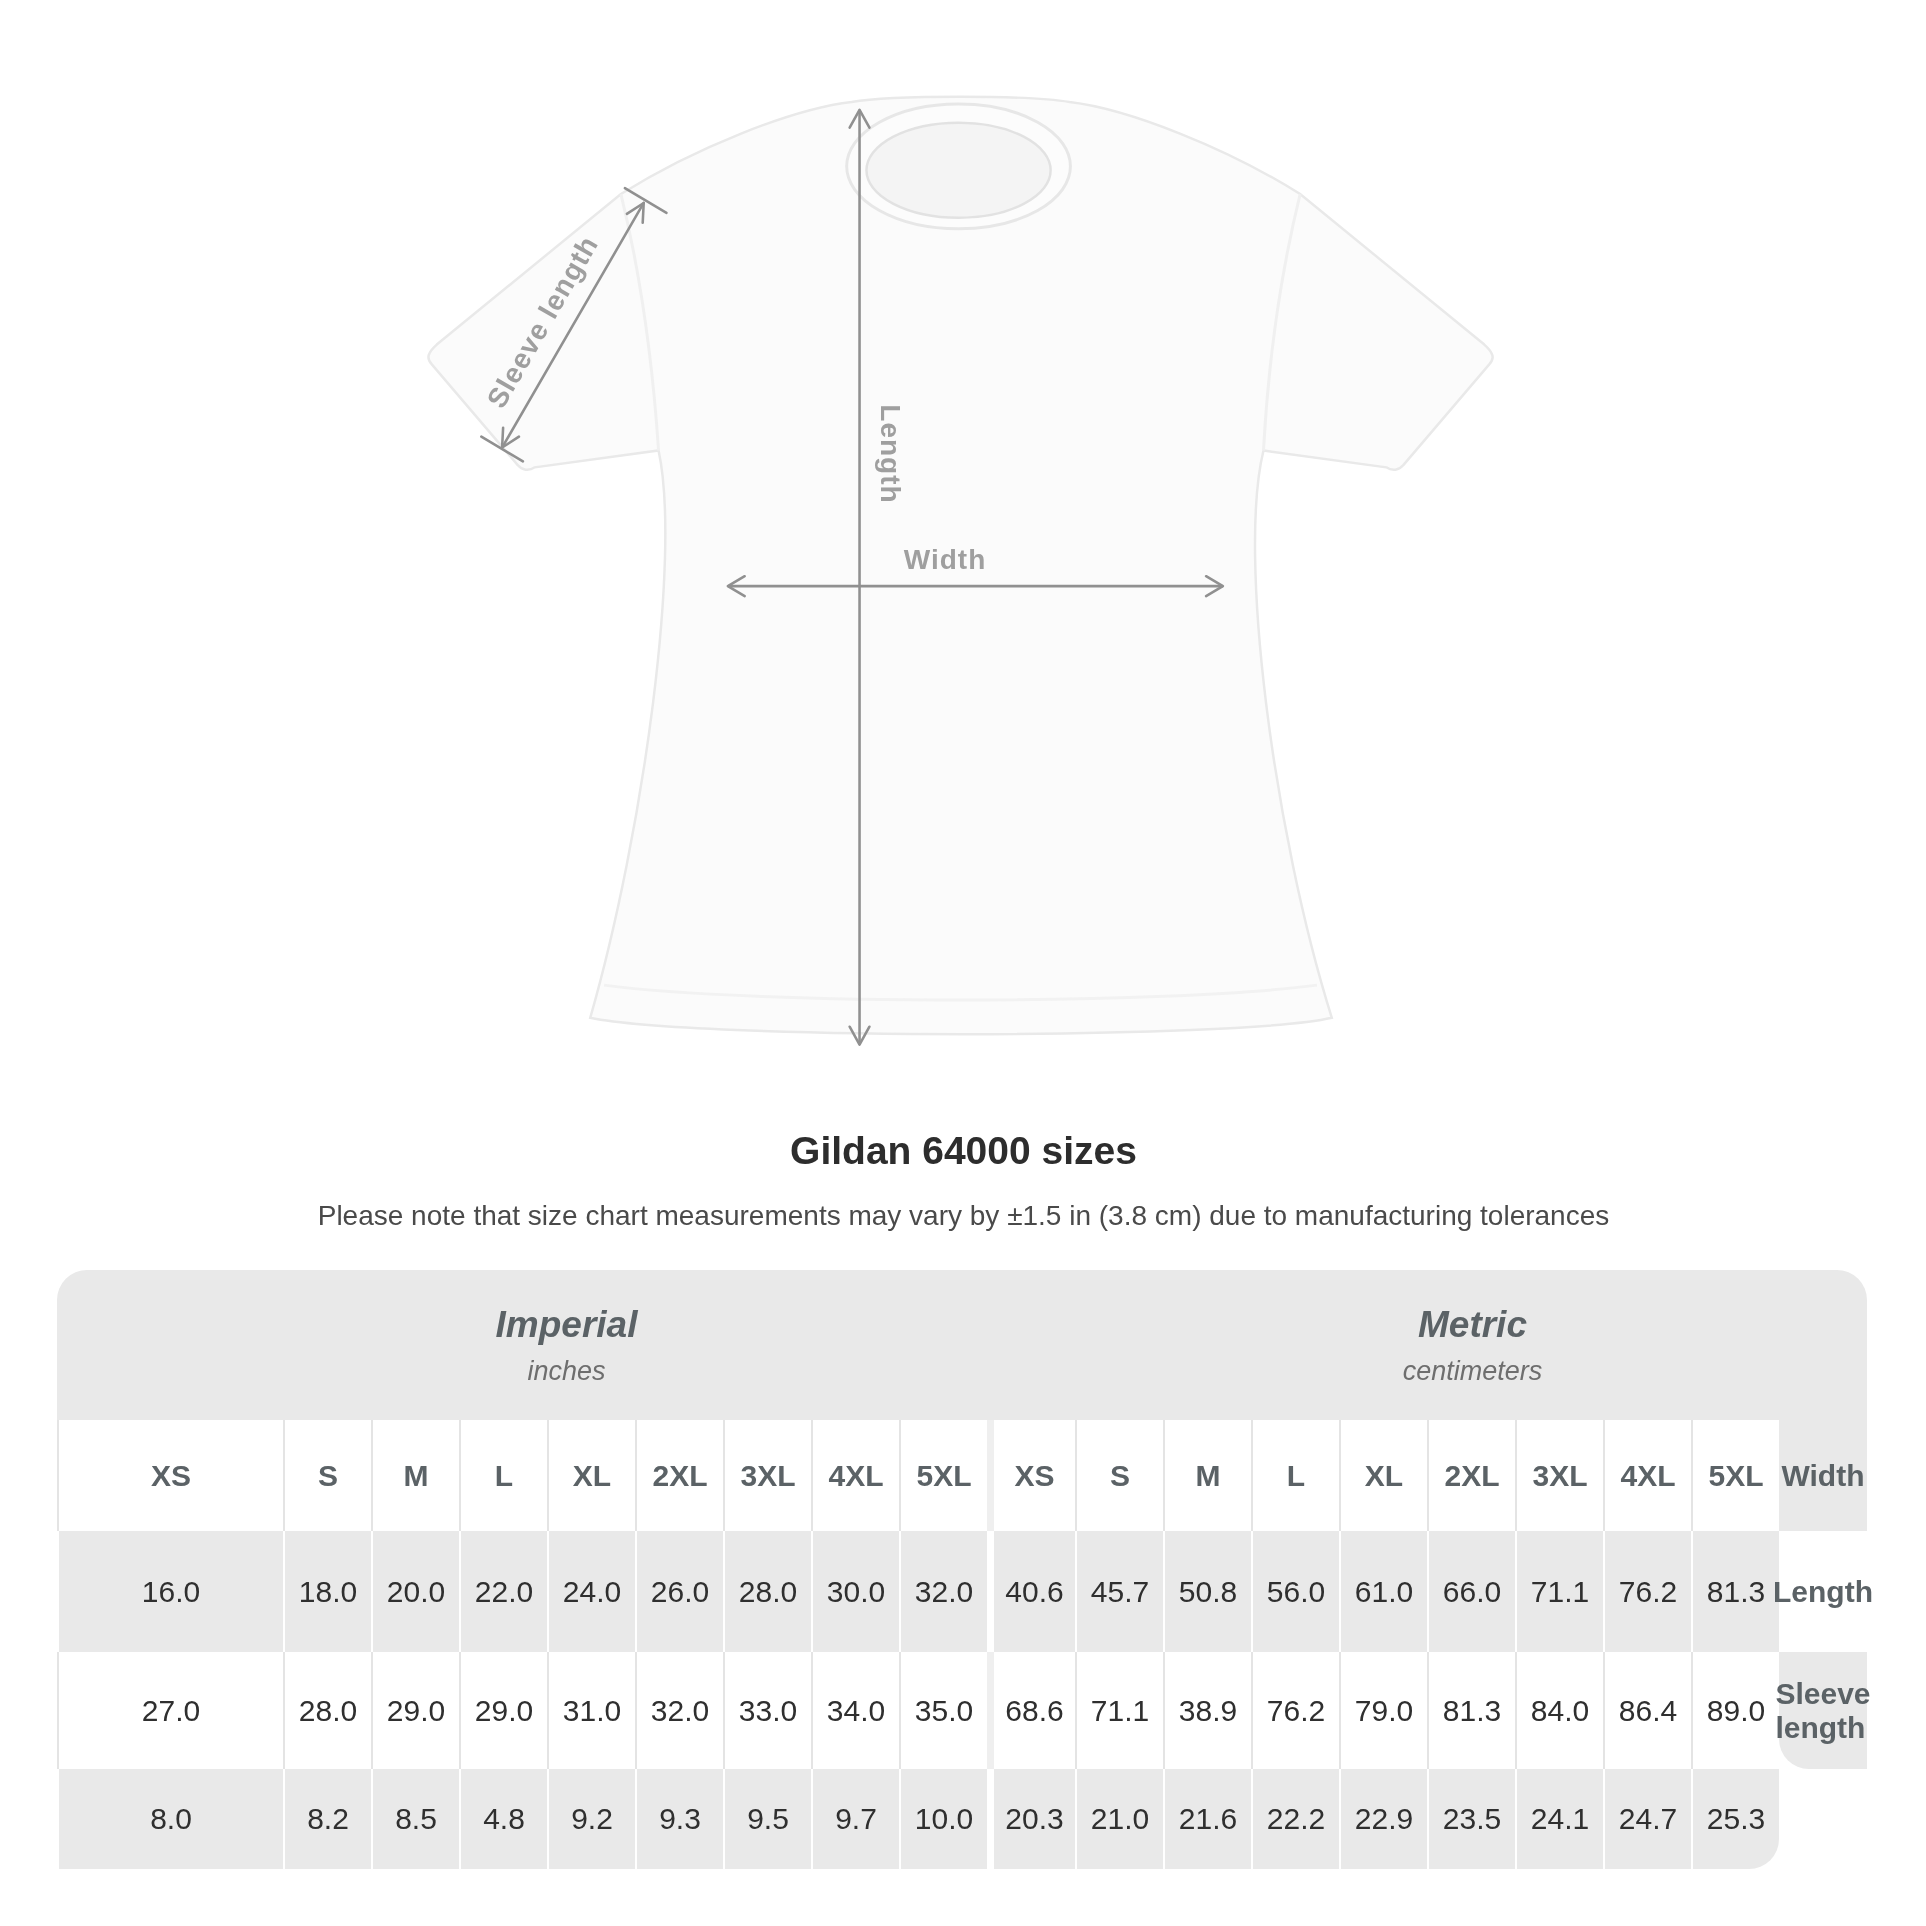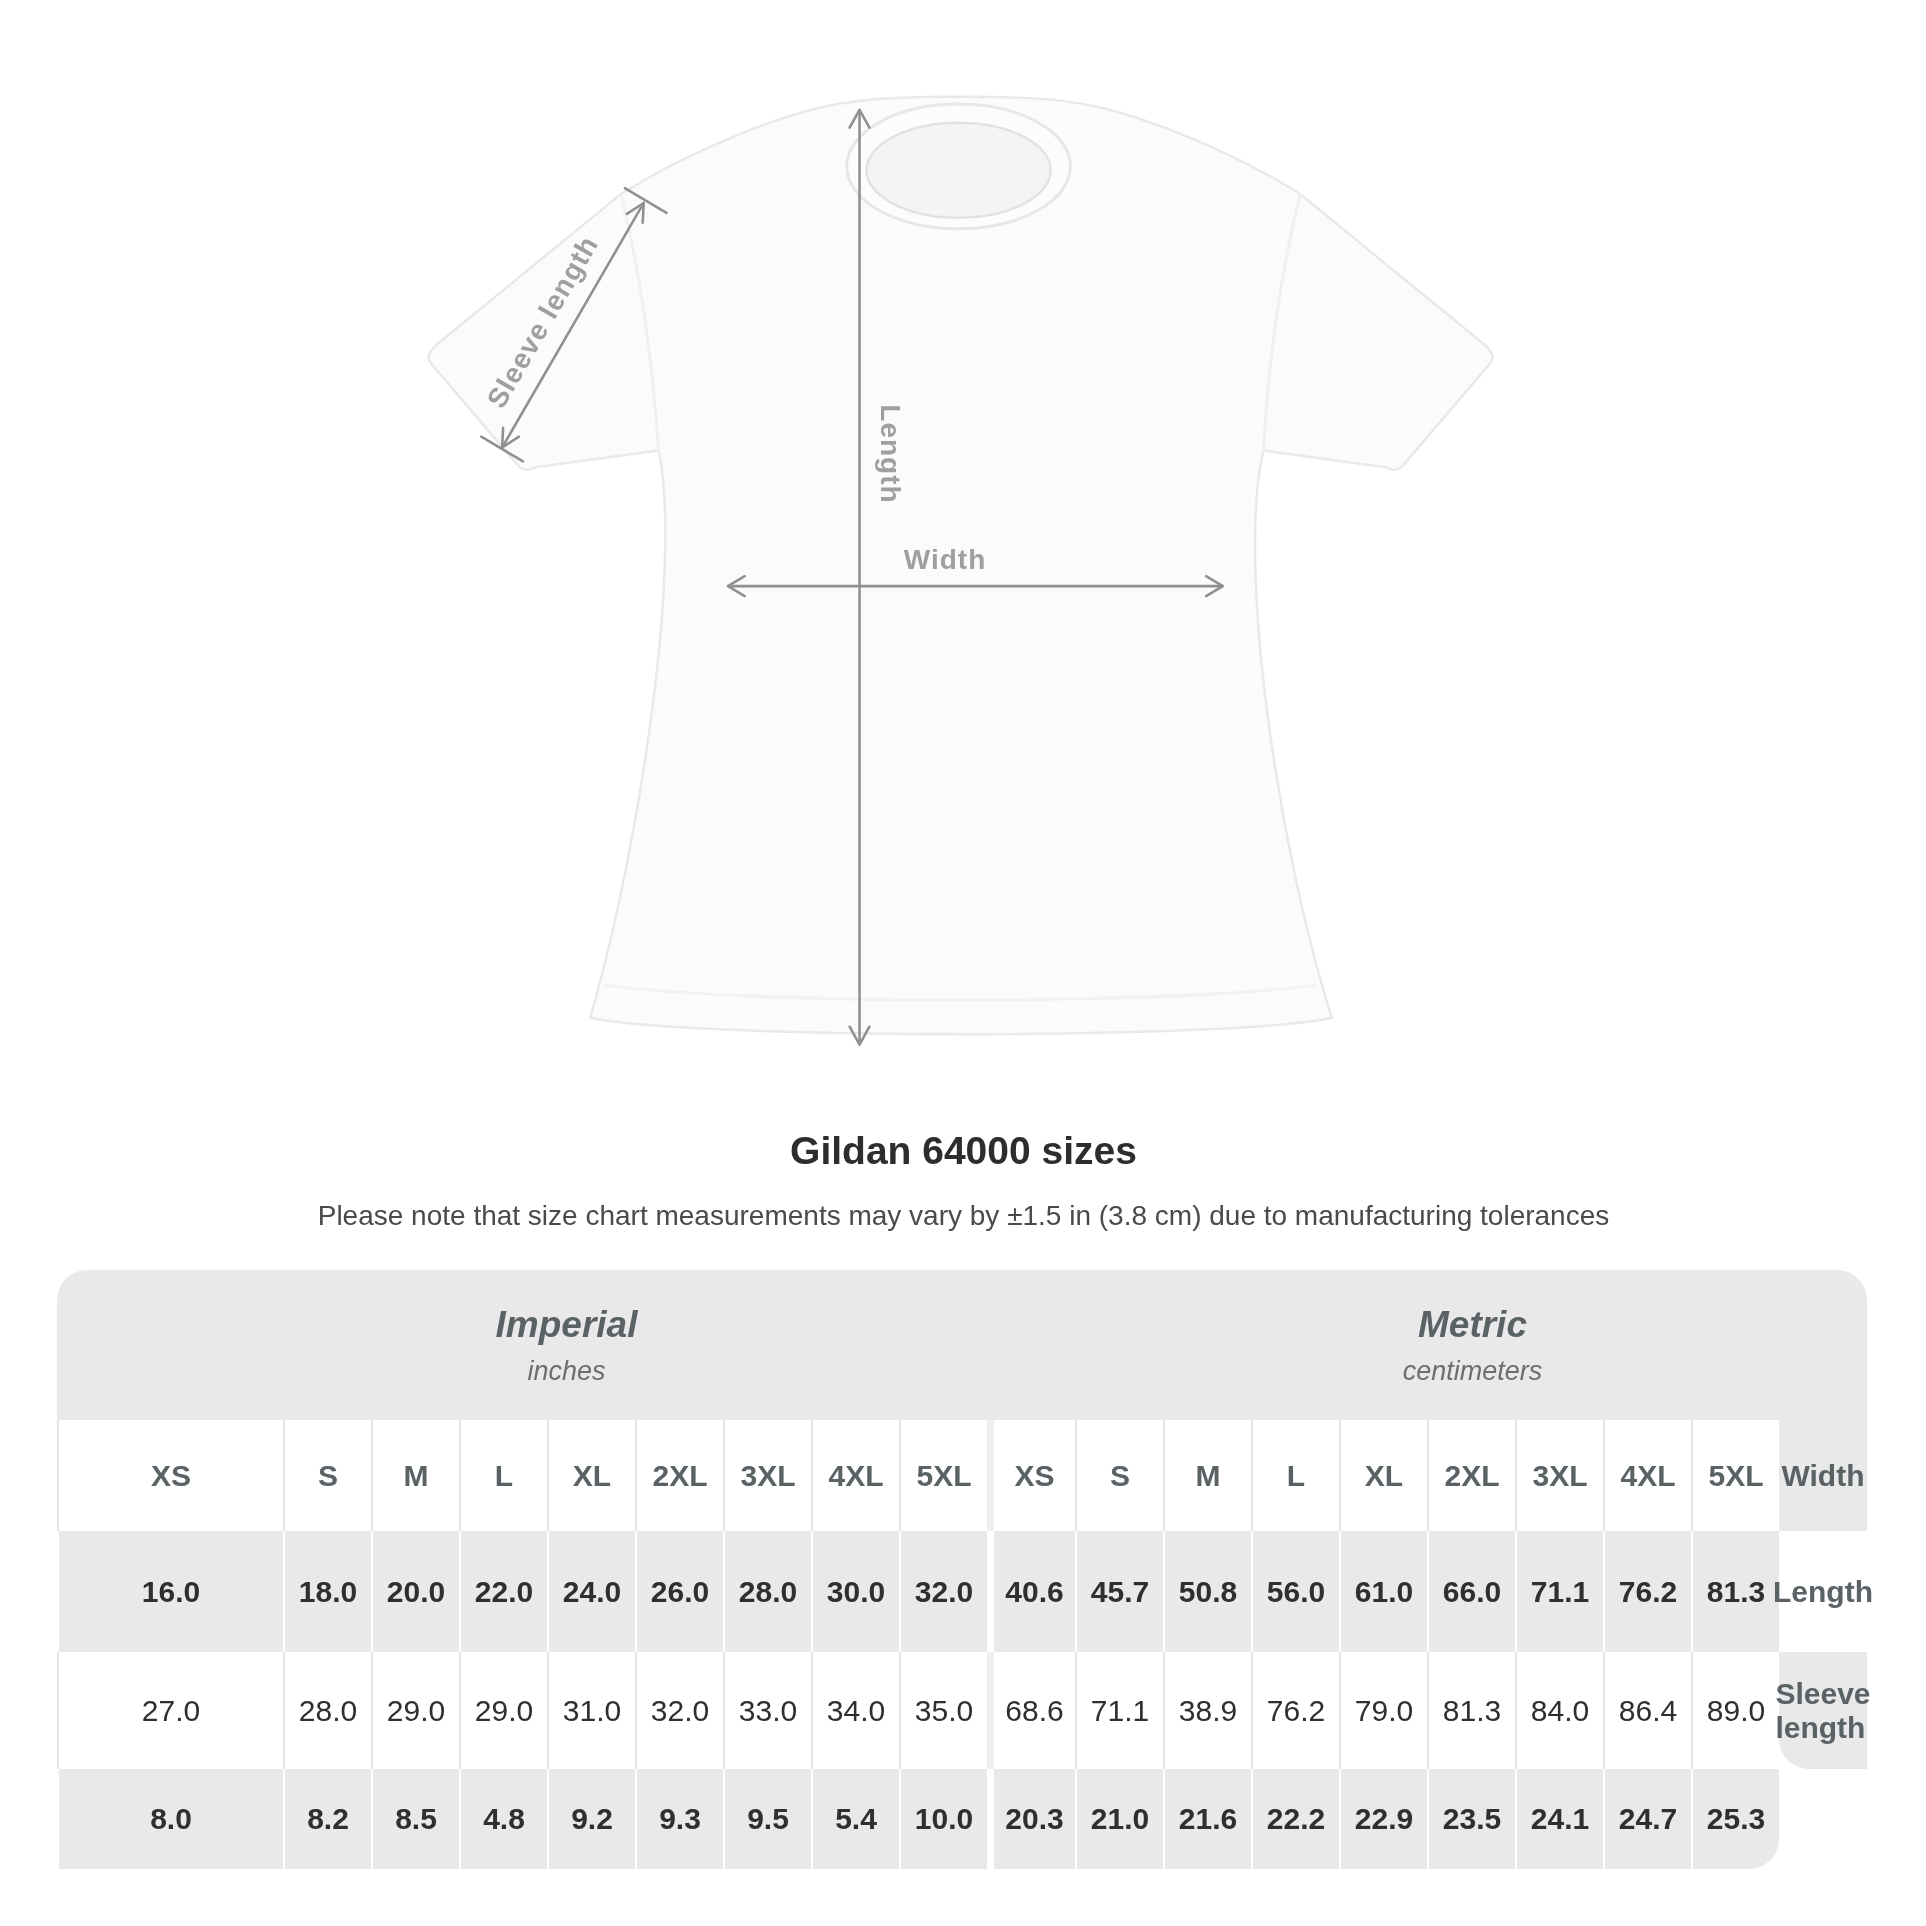--- a/index.html
+++ b/index.html
@@ -35,7 +35,7 @@
   .row-white{background:#ffffff;}
   .head{font-weight:bold;color:var(--head-gray);}
   .row-white.data-col{border-left:2px solid #e4e4e4;}
-  .row-gray.data-col{border-left:2px solid #ffffff;font-weight:bold;}
+  .row-gray.data-col{border-left:2px solid #ffffff;}
   .row-white.half-start{border-left-width:7px;border-left-color:#efefef;}
   .row-gray.half-start{border-left-width:7px;border-left-color:#ffffff;}
   .corner-bl{border-radius:0 0 0 30px;}

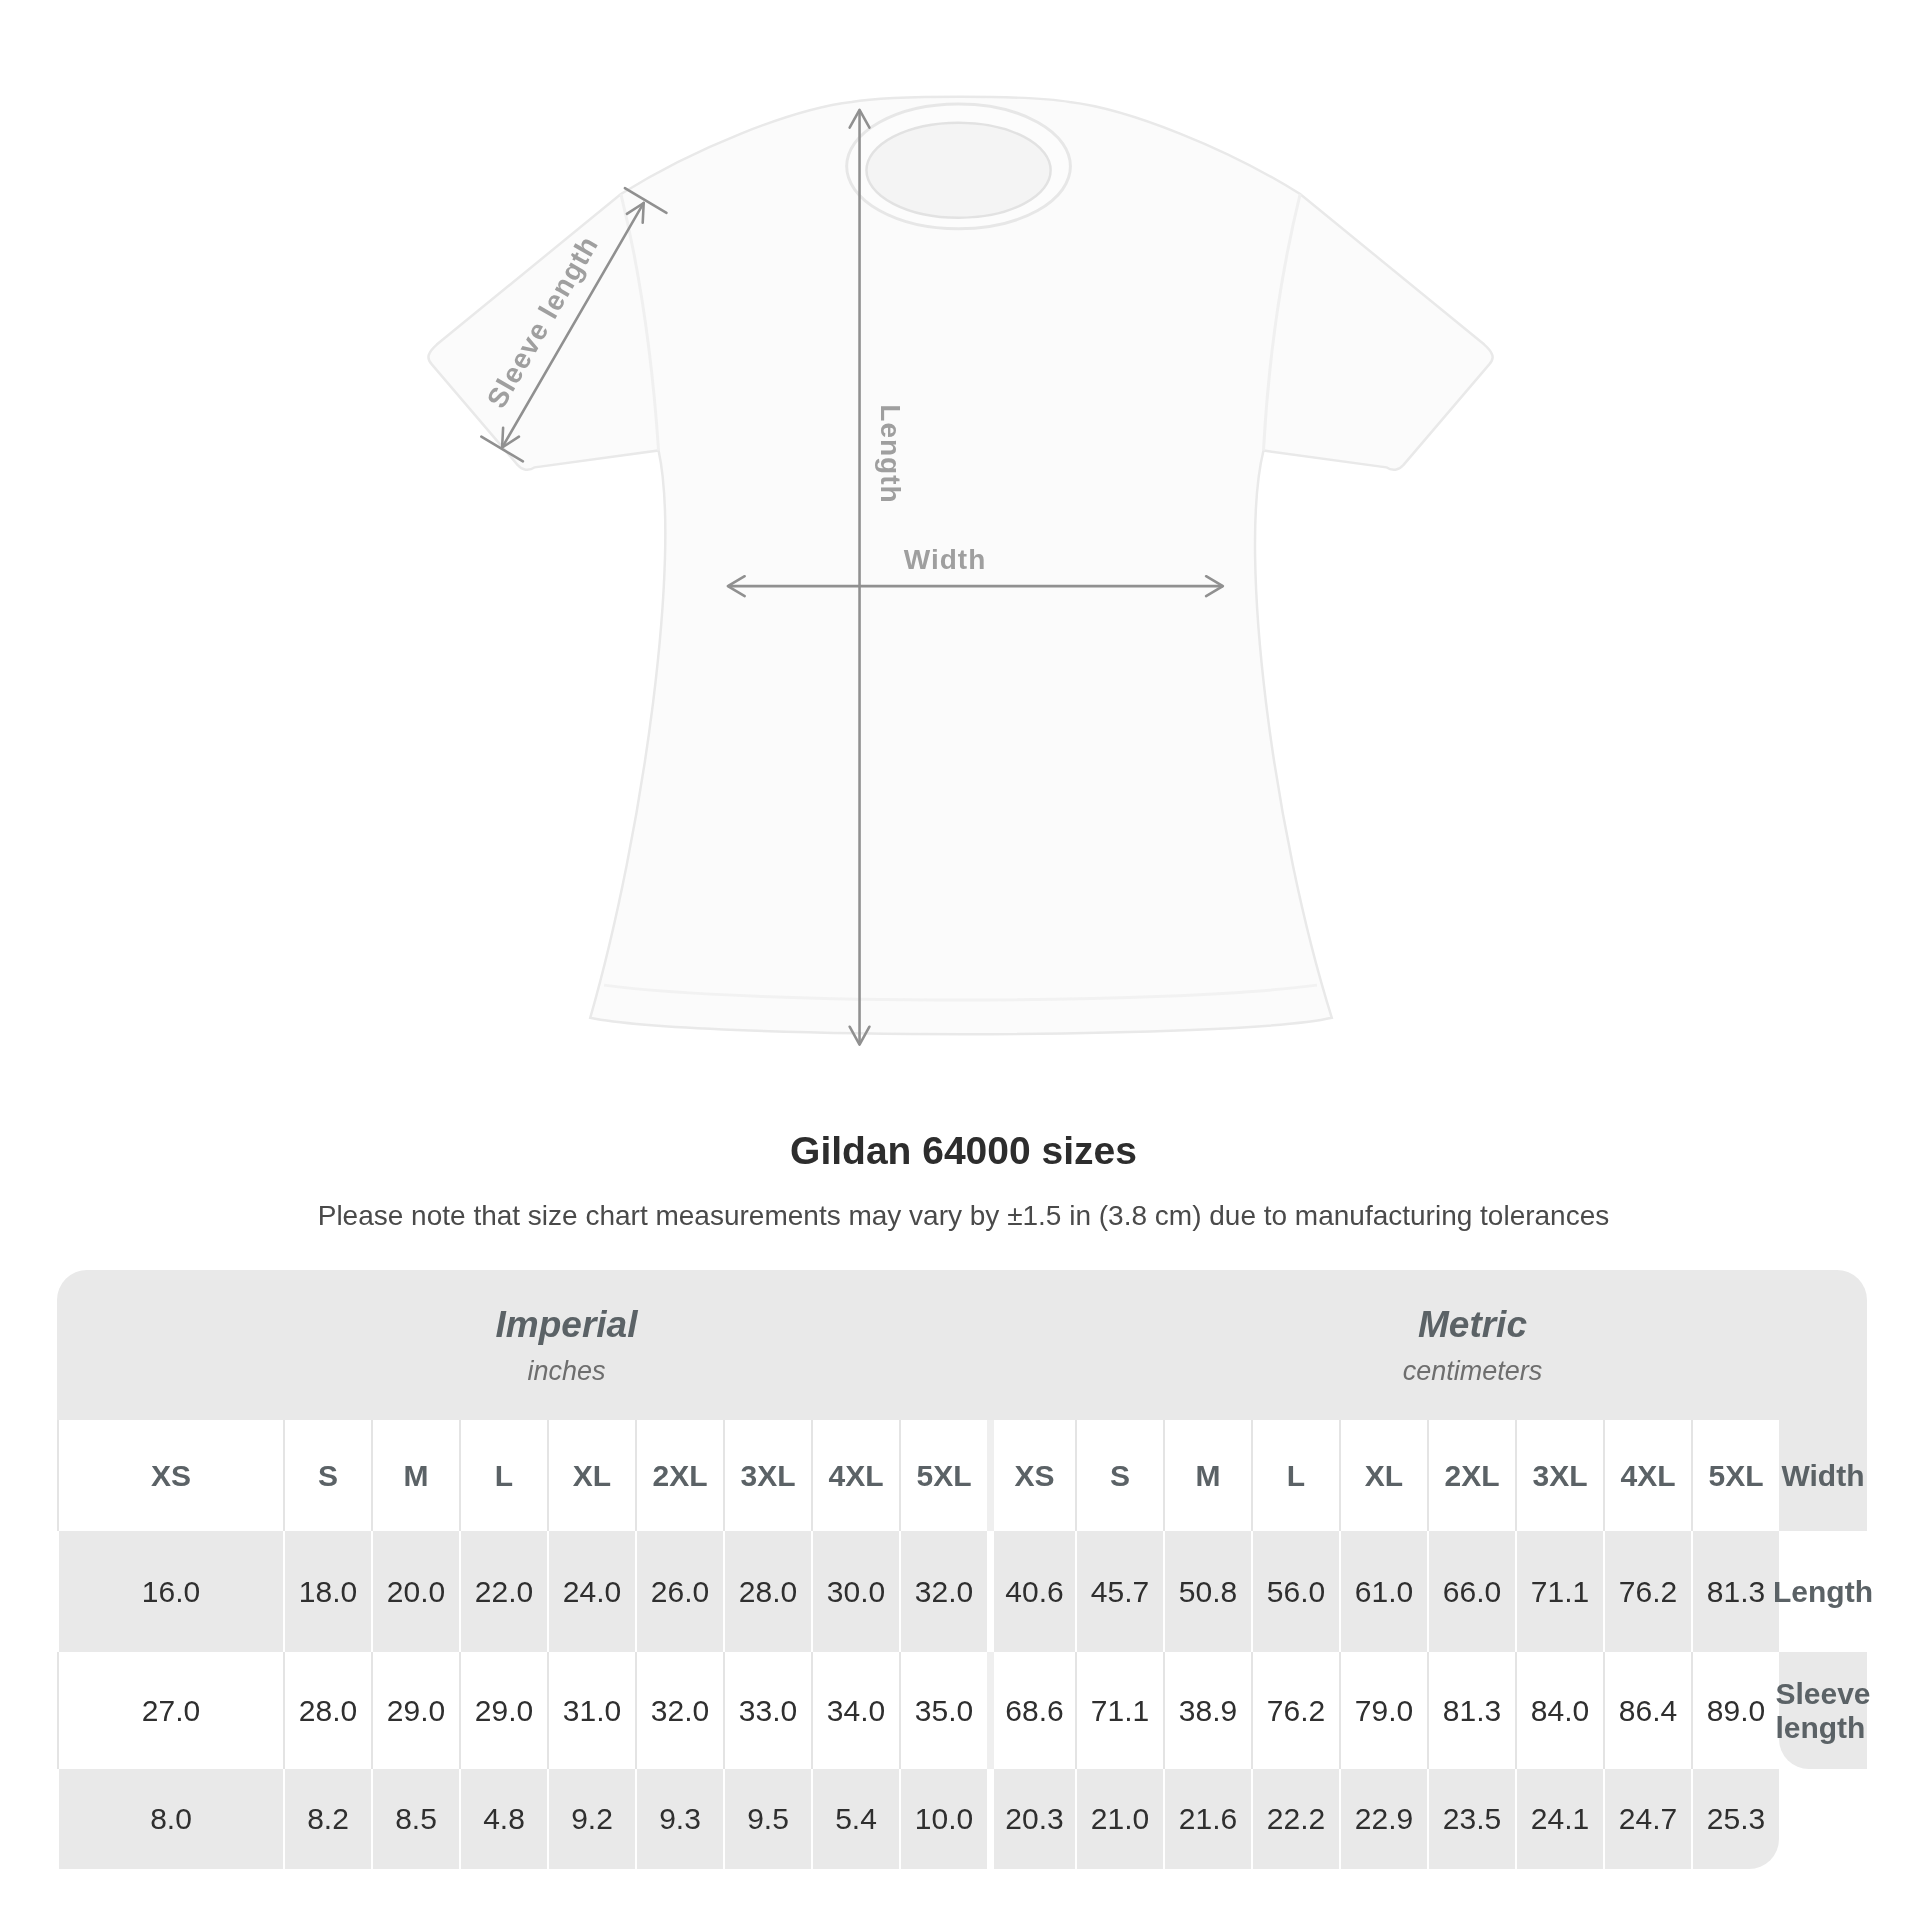--- a/index.html
+++ b/index.html
@@ -179,7 +179,7 @@
     <div class="cell data-col row-gray">9.2</div>
     <div class="cell data-col row-gray">9.3</div>
     <div class="cell data-col row-gray">9.5</div>
-    <div class="cell data-col row-gray">5.4</div>
+    <div class="cell data-col row-gray">9.7</div>
     <div class="cell data-col row-gray">10.0</div>
     <div class="cell data-col row-gray half-start">20.3</div>
     <div class="cell data-col row-gray">21.0</div>

